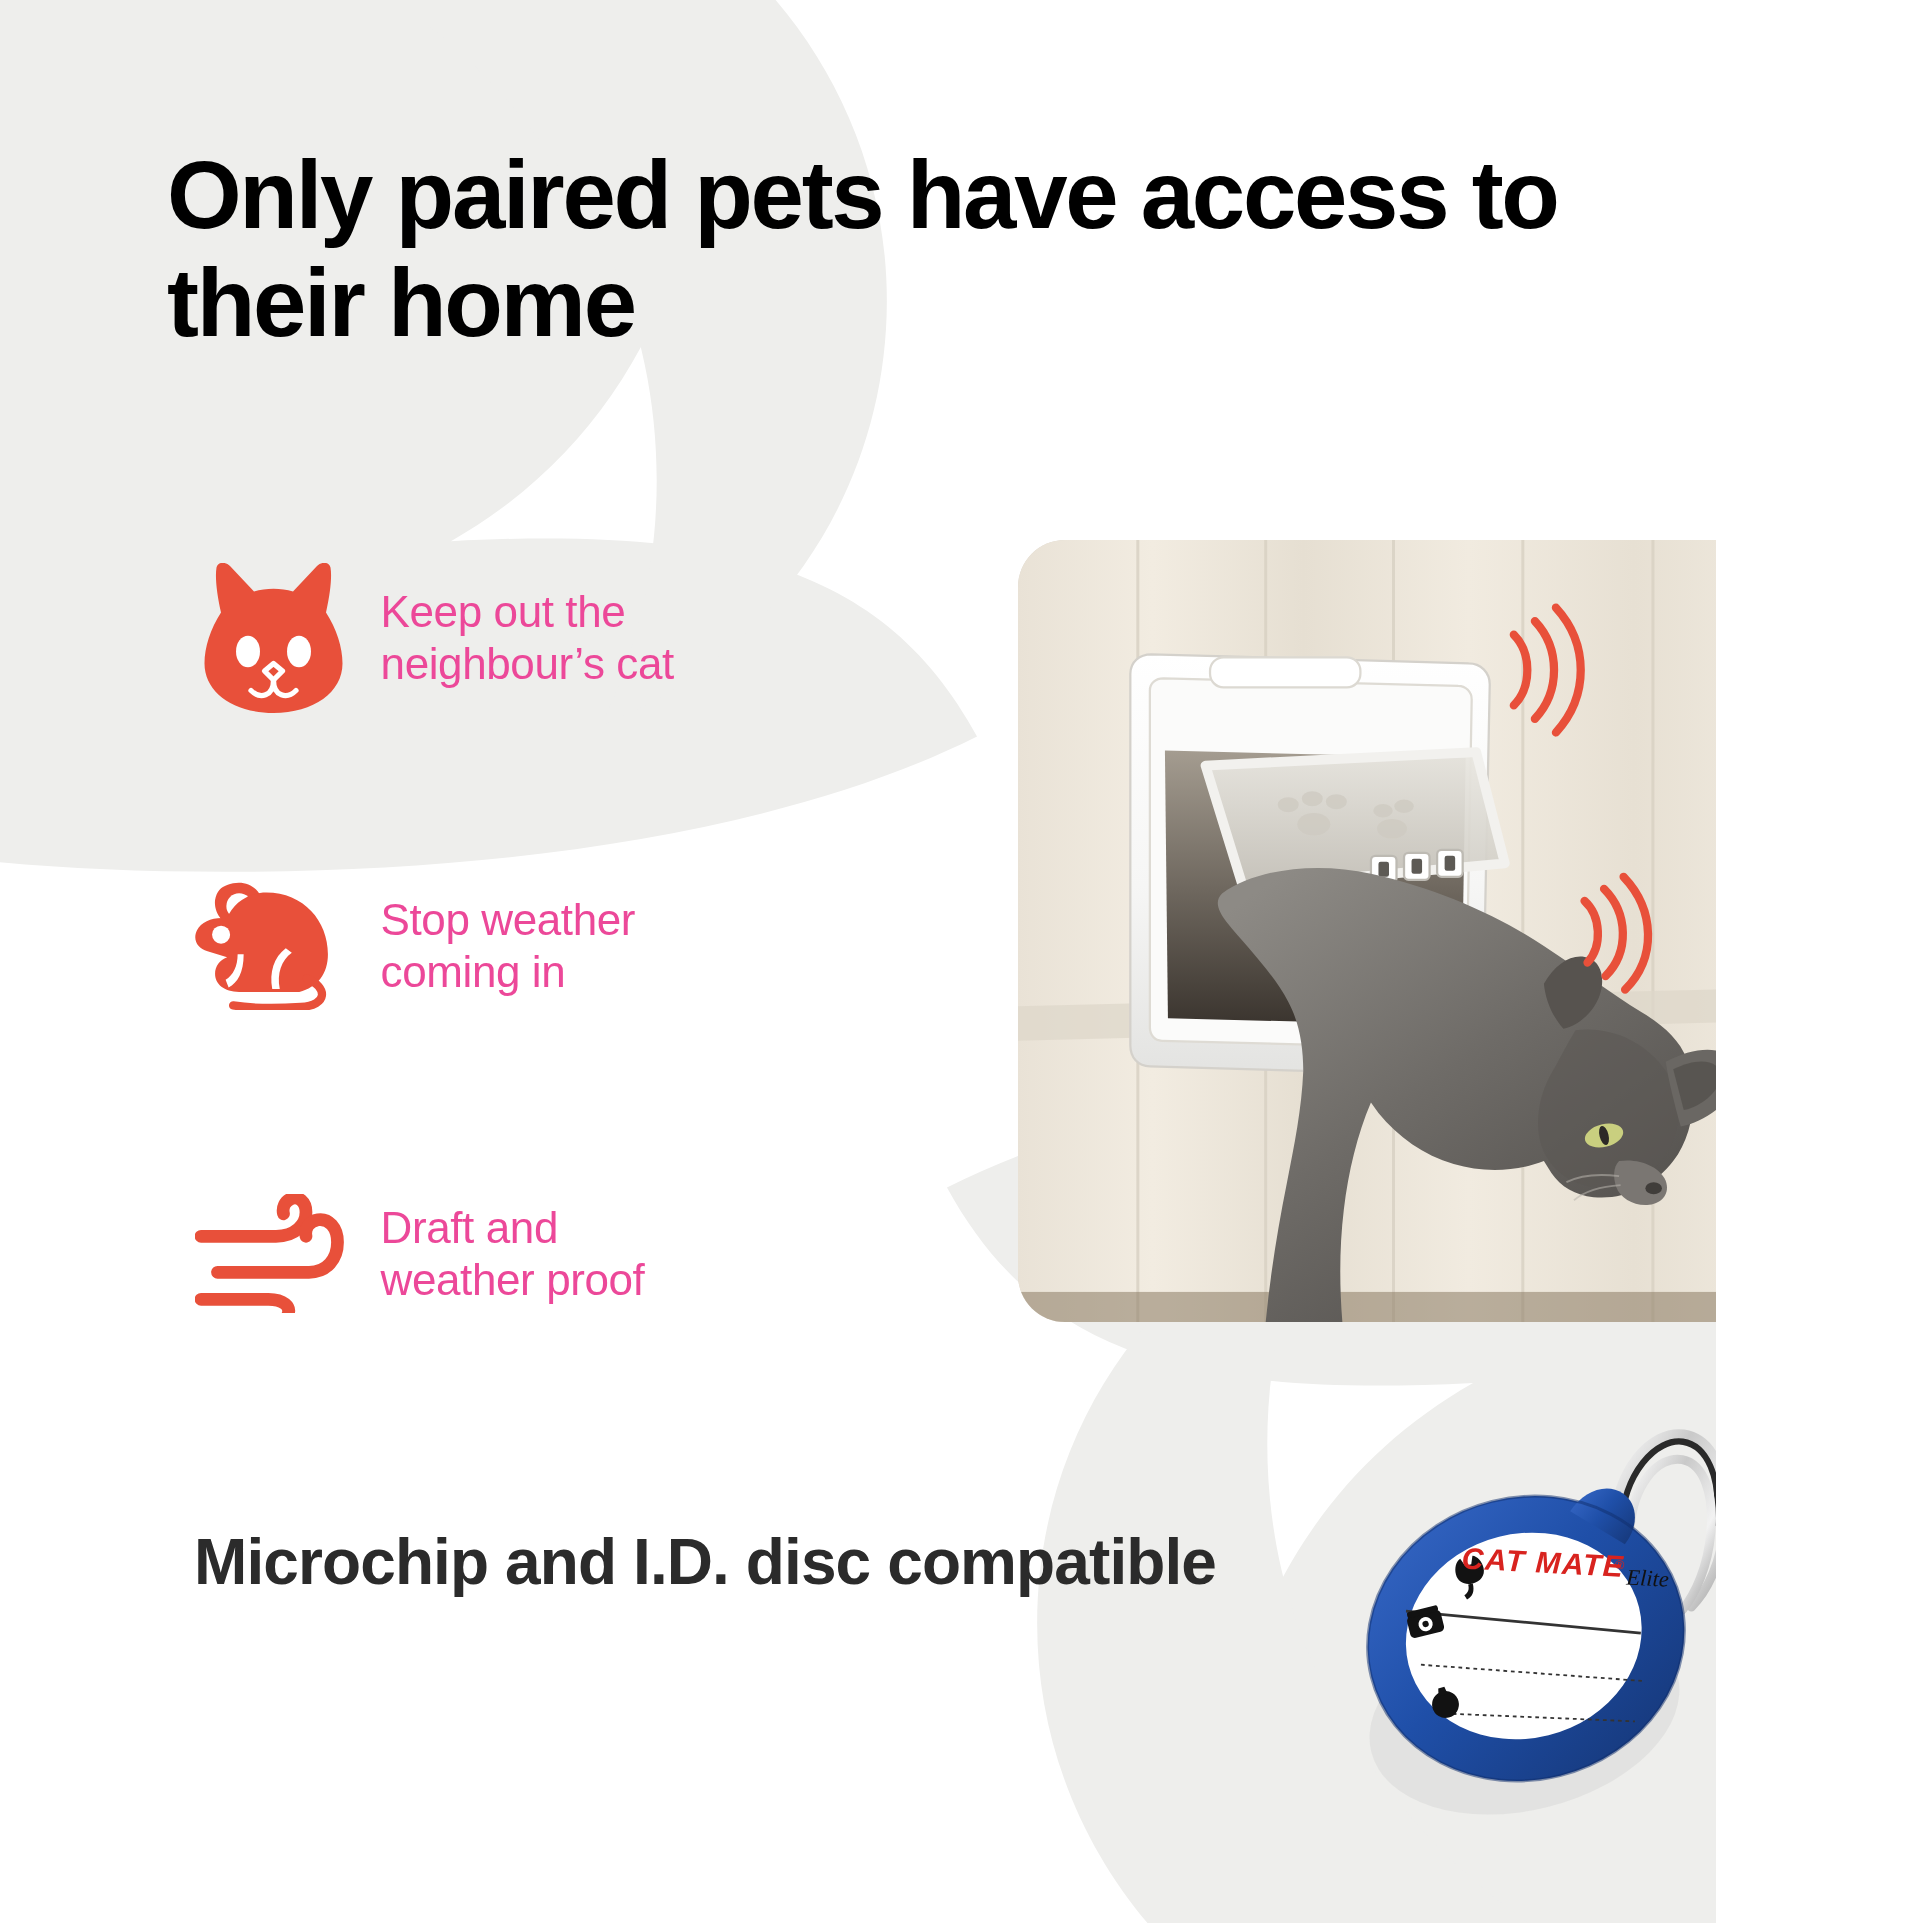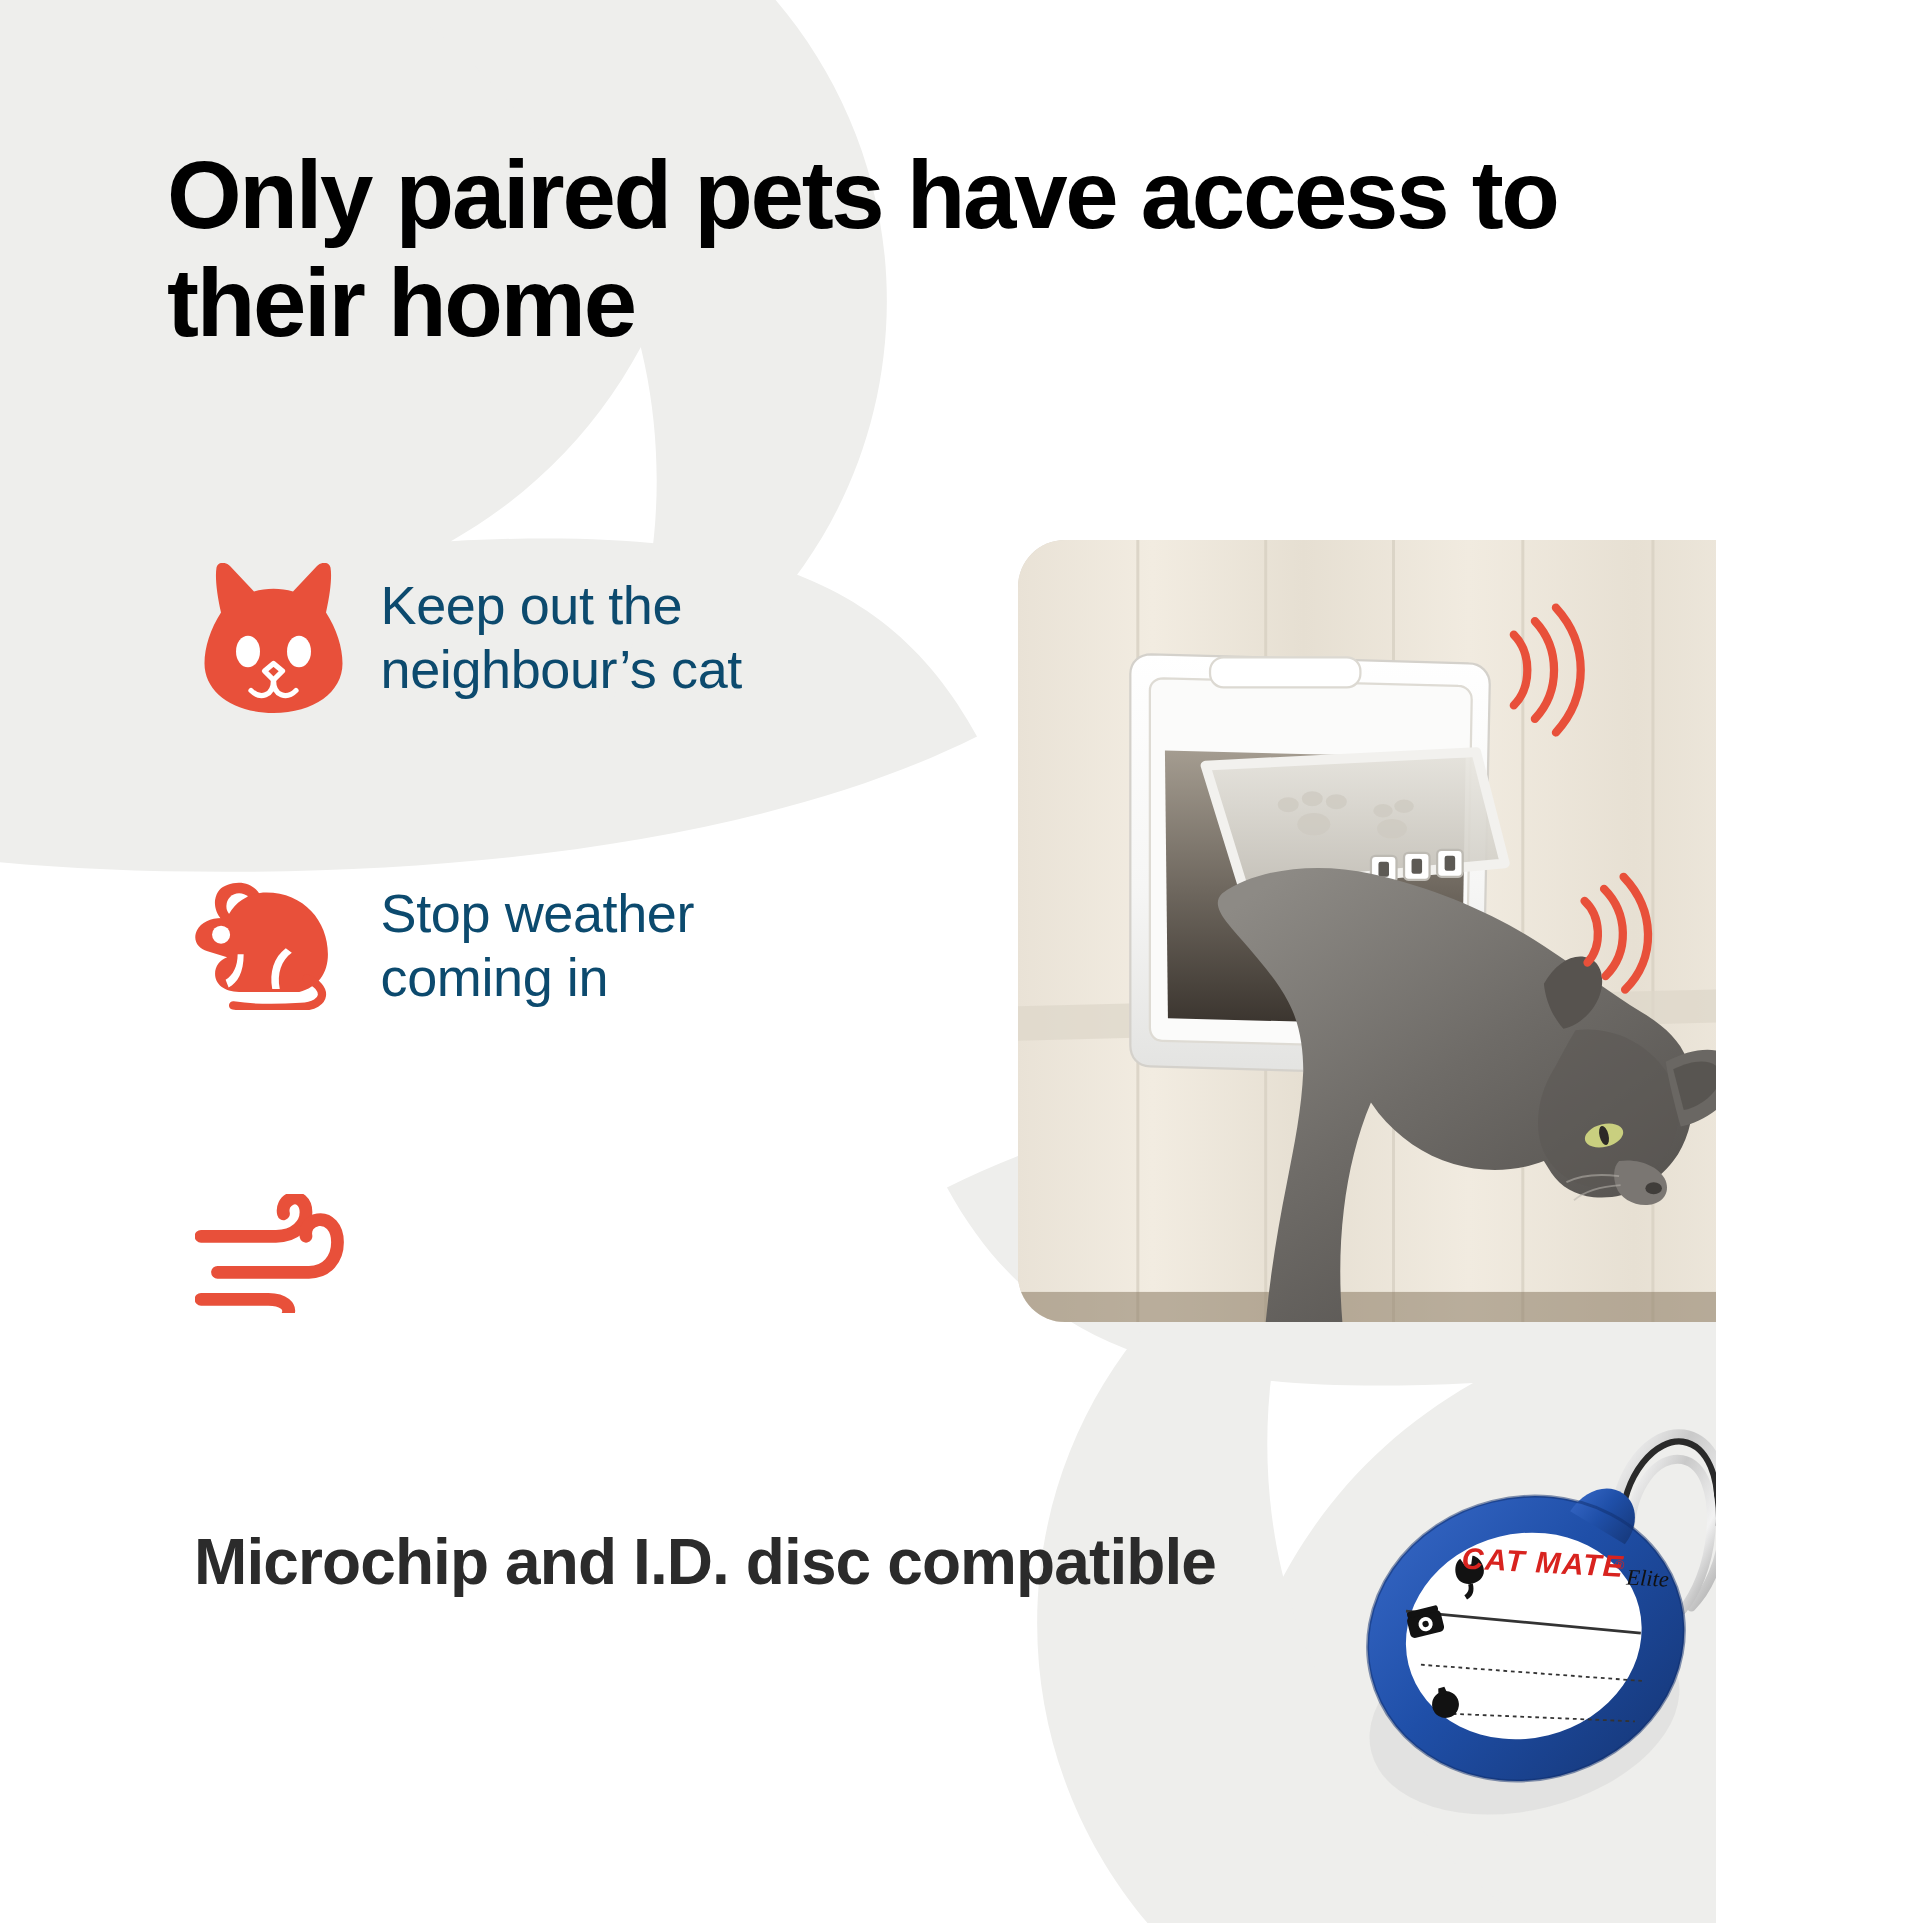--- a/index.html
+++ b/index.html
@@ -69,10 +69,10 @@
 
   .feature-label {
     margin-left: 28.6px;
-    font-size: 54px;
+    font-size: 44px;
     line-height: 1.17;
     font-weight: 400;
-    color: #0c4a6e;
+    color: #ec4899;
     letter-spacing: -0.4px;
     white-space: pre-line;
   }

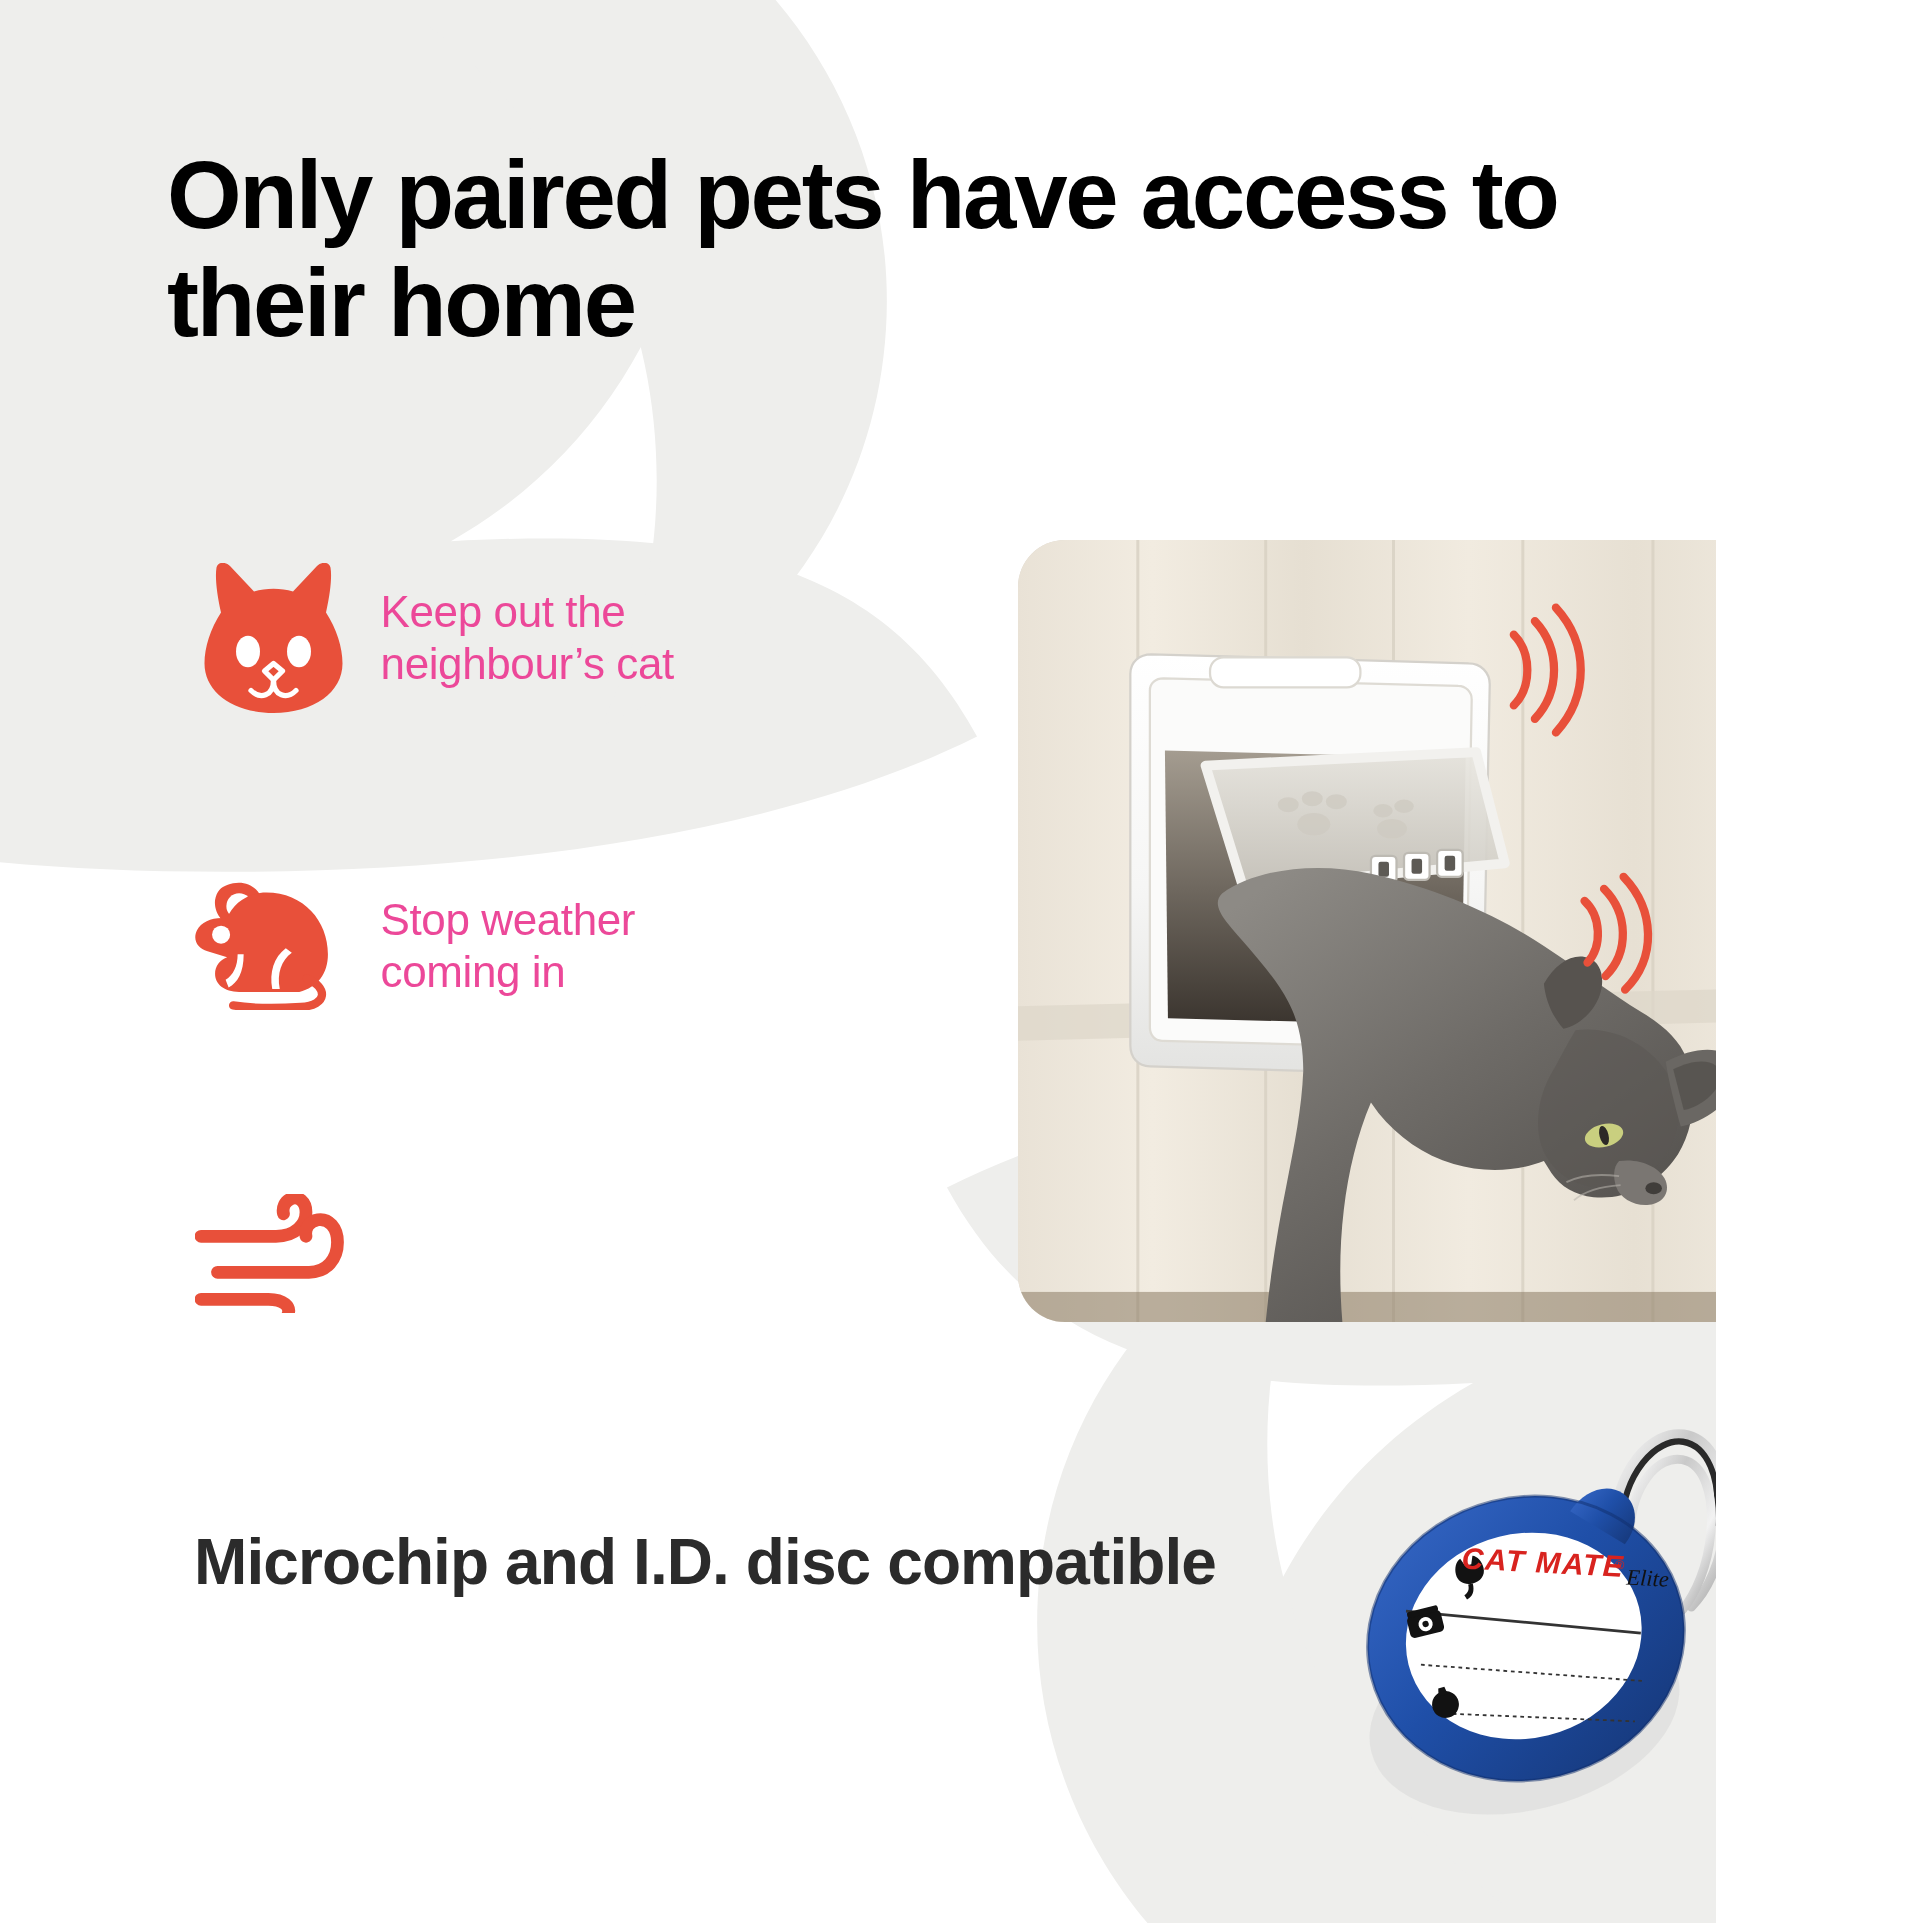--- a/index.html
+++ b/index.html
@@ -229,6 +229,8 @@
           </g>
         </svg>
       </div>
+      <div class="feature-label">Draft and
+weather proof</div>
     </div>
 
   </div>

